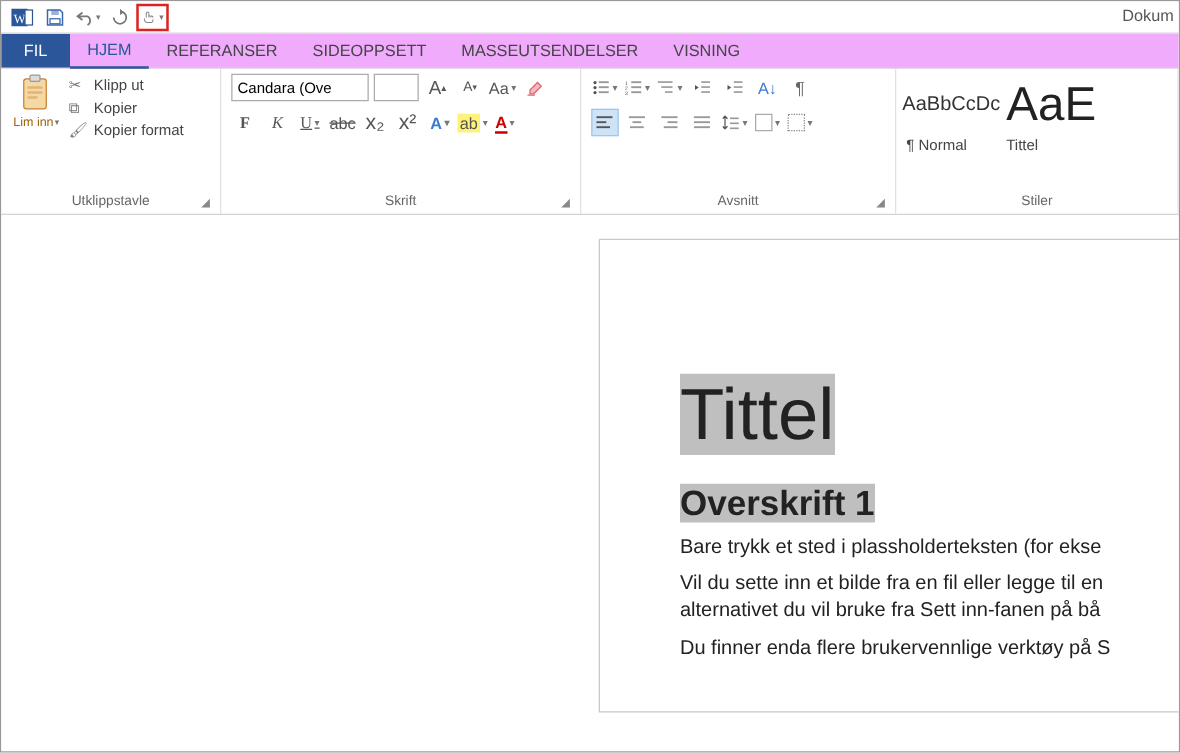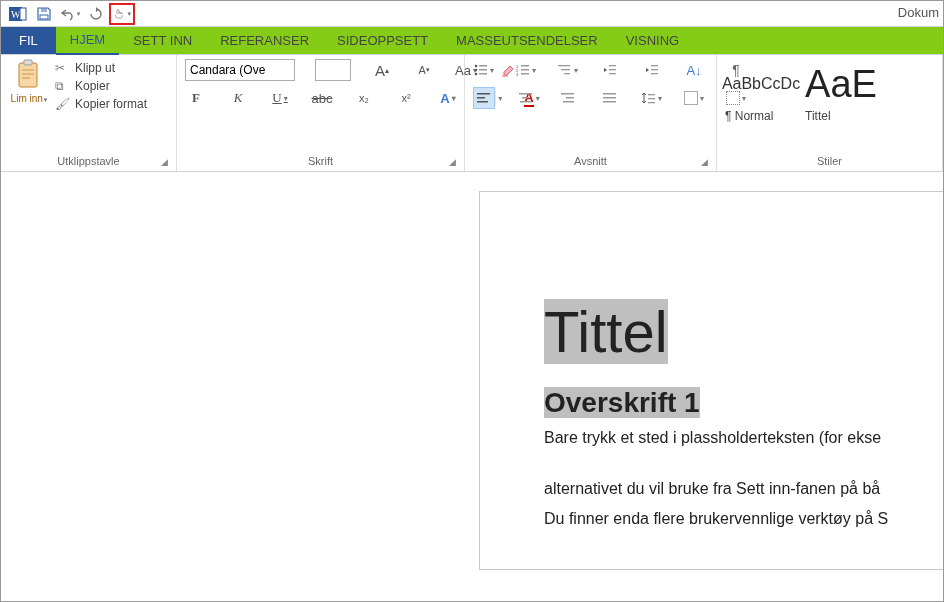--- a/index.html
+++ b/index.html
@@ -12,7 +12,7 @@
 .redbox { border: 2px solid #d22; padding: 1px 2px; }
 .doc-name { position: absolute; right: 4px; top: 4px; color: #555; font-size: 13px; }
 
-.tabs { height: 28px; display: flex; align-items: flex-end; border-bottom: 1px solid #d4d4d4; background: #84cc16; }
+.tabs { height: 28px; display: flex; align-items: flex-end; border-bottom: 1px solid #d4d4d4; background: #f0abfc; }
 .tab { padding: 2px 14px 6px; font-size: 13px; color: #444; cursor: pointer; }
 .tab.file { background: #2b579a; color: #fff; padding: 6px 18px; }
 .tab.active { color: #2b579a; border-bottom: 2px solid #2b579a; margin-bottom: -1px; }

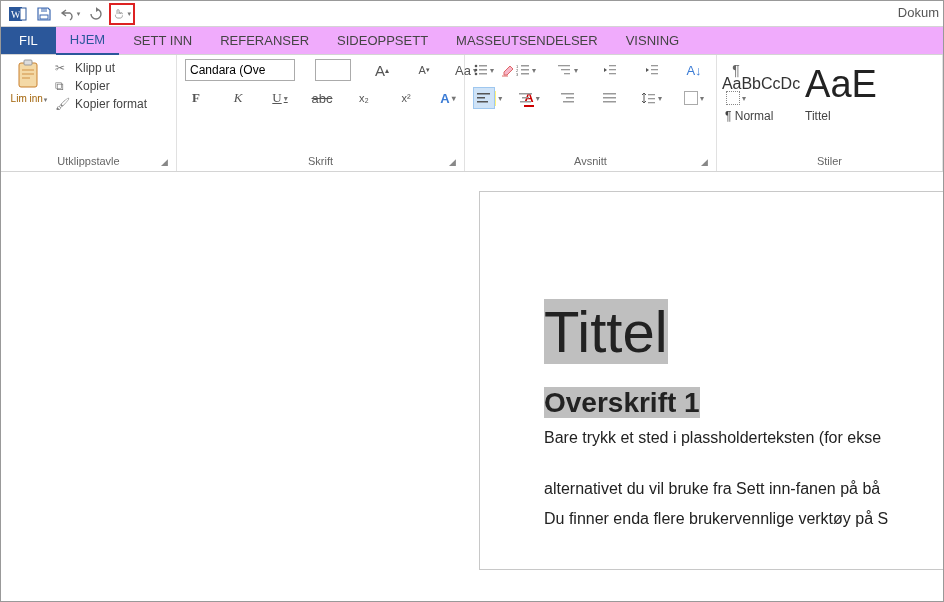--- a/index.html
+++ b/index.html
@@ -112,7 +112,6 @@
 <div class="tabs">
   <div class="tab file">FIL</div>
   <div class="tab active">HJEM</div>
-  <div class="tab">SETT INN</div>
   <div class="tab">REFERANSER</div>
   <div class="tab">SIDEOPPSETT</div>
   <div class="tab">MASSEUTSENDELSER</div>

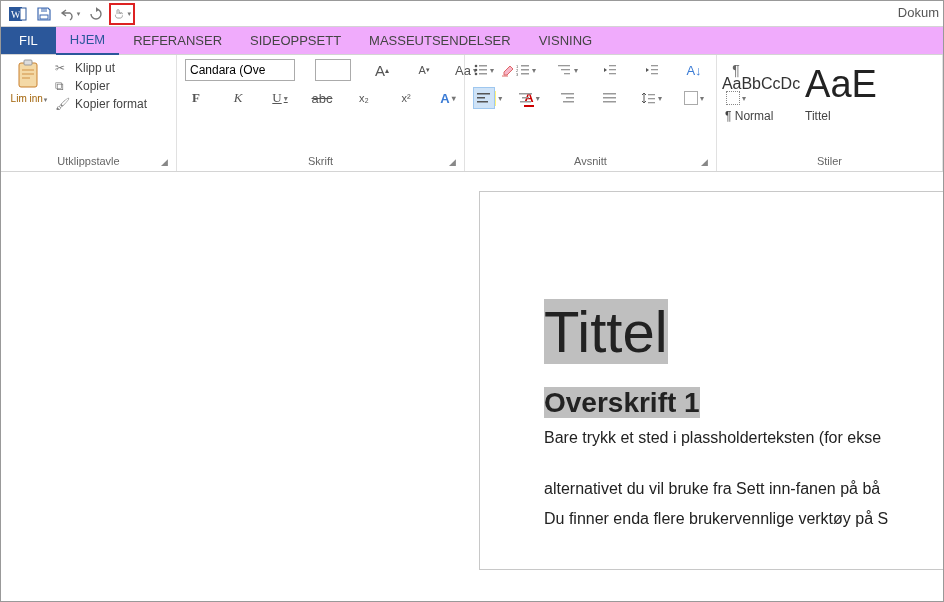--- a/index.html
+++ b/index.html
@@ -32,7 +32,7 @@
 .clip-item .ic { width: 16px; color: #777; }
 
 .font-body { display: flex; flex-direction: column; gap: 6px; }
-.font-row { display: flex; align-items: center; gap: 20px; }
+.font-row { display: flex; align-items: center; gap: 4px; }
 .font-name { width: 110px; height: 22px; border: 1px solid #ababab; font-size: 12px; padding: 2px 4px; background: #fff; }
 .font-size { width: 36px; height: 22px; border: 1px solid #ababab; font-size: 12px; padding: 2px 2px; background: #fff; }
 .rb { width: 22px; height: 22px; display: flex; align-items: center; justify-content: center; color: #555; font-size: 13px; }

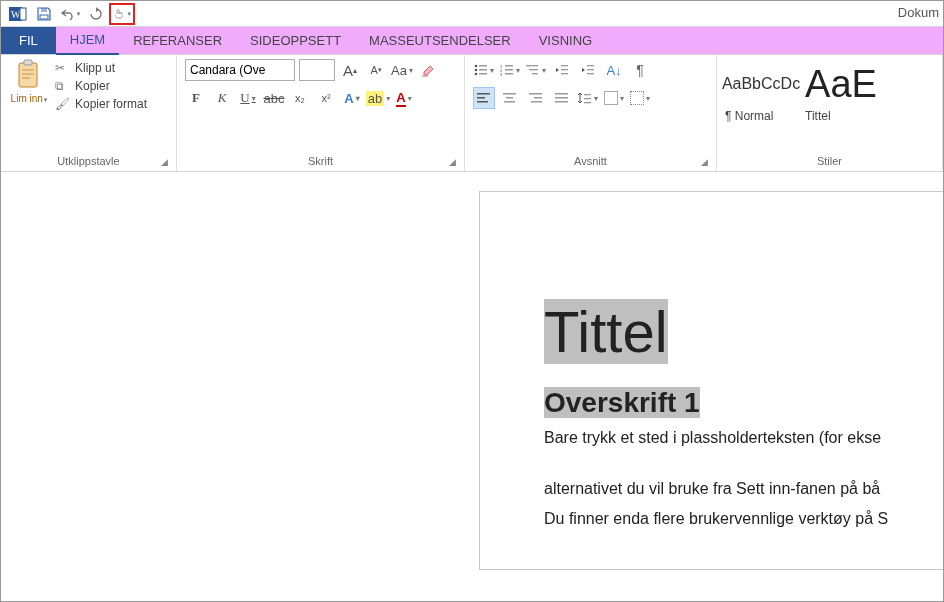--- a/index.html
+++ b/index.html
@@ -41,7 +41,7 @@
 .italic { font-style: italic; font-family: Georgia, serif; }
 .under { text-decoration: underline; font-family: Georgia, serif; }
 .strike { text-decoration: line-through; }
-.sub { font-size: 11px; }
+.sub { font-size: 17px; }
 .eraser { color: #d66; }
 .txeff { color: #3a7bd5; font-weight: bold; }
 .hilite { background: #fff27a; padding: 0 2px; text-align: center; }

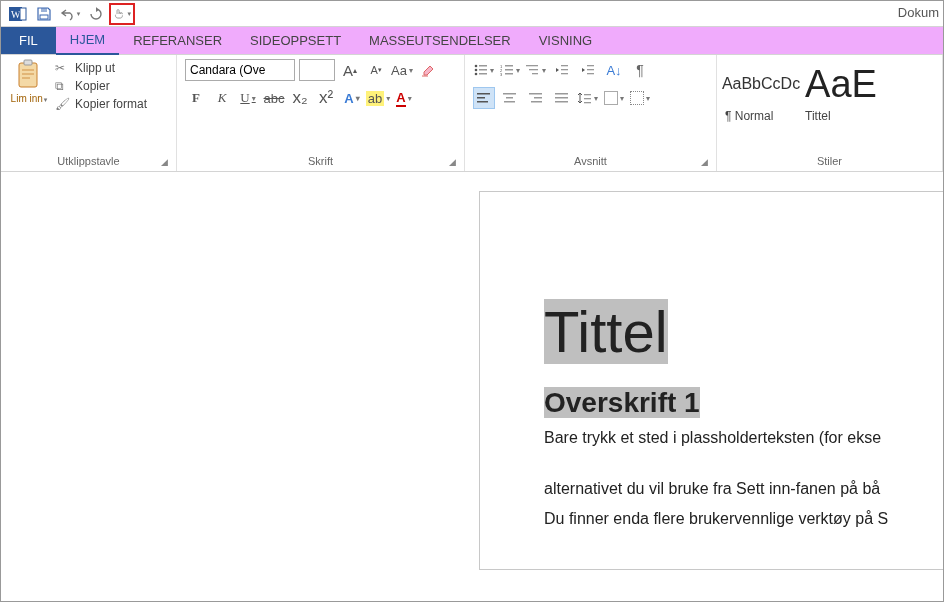--- a/index.html
+++ b/index.html
@@ -313,7 +313,7 @@
       <span>Bare trykk et sted i plassholderteksten (for ekse</span><br>
     </div>
     <div class="doc-p">
-      <br>
+      <span>Vil du sette inn et bilde fra en fil eller legge til en</span><br>
       <span>alternativet du vil bruke fra Sett inn-fanen på bå</span>
     </div>
     <div class="doc-p">

